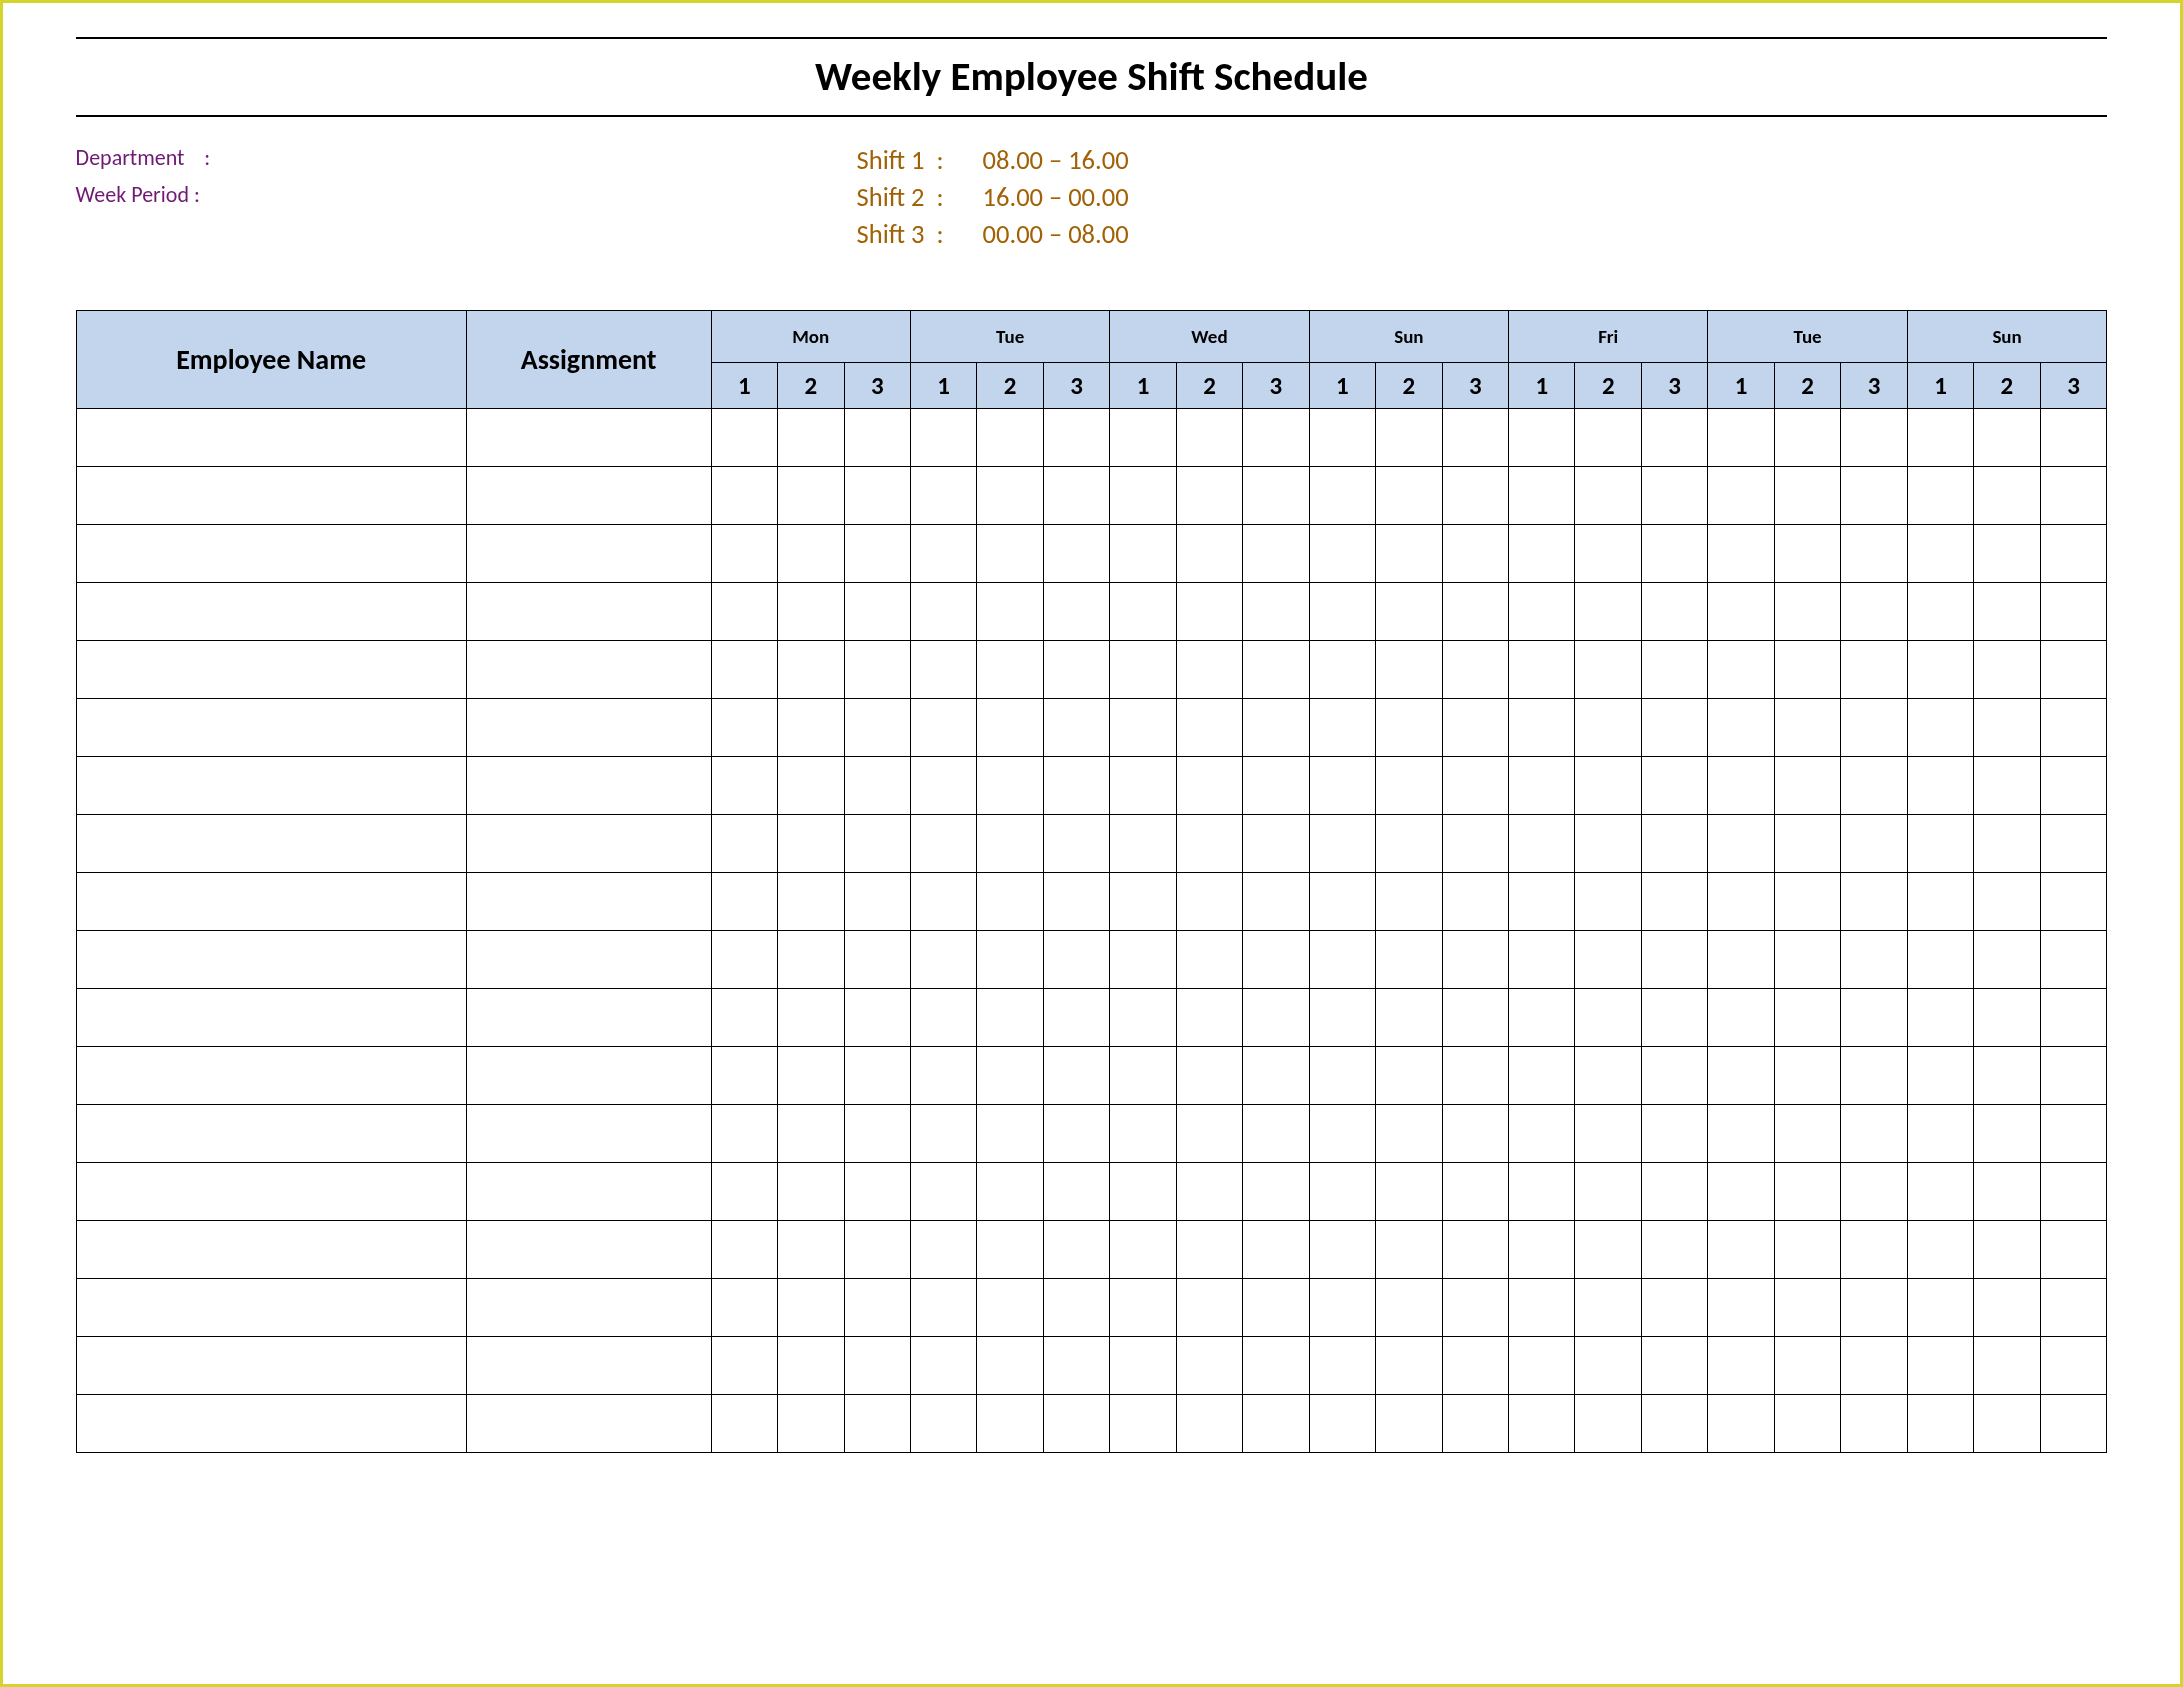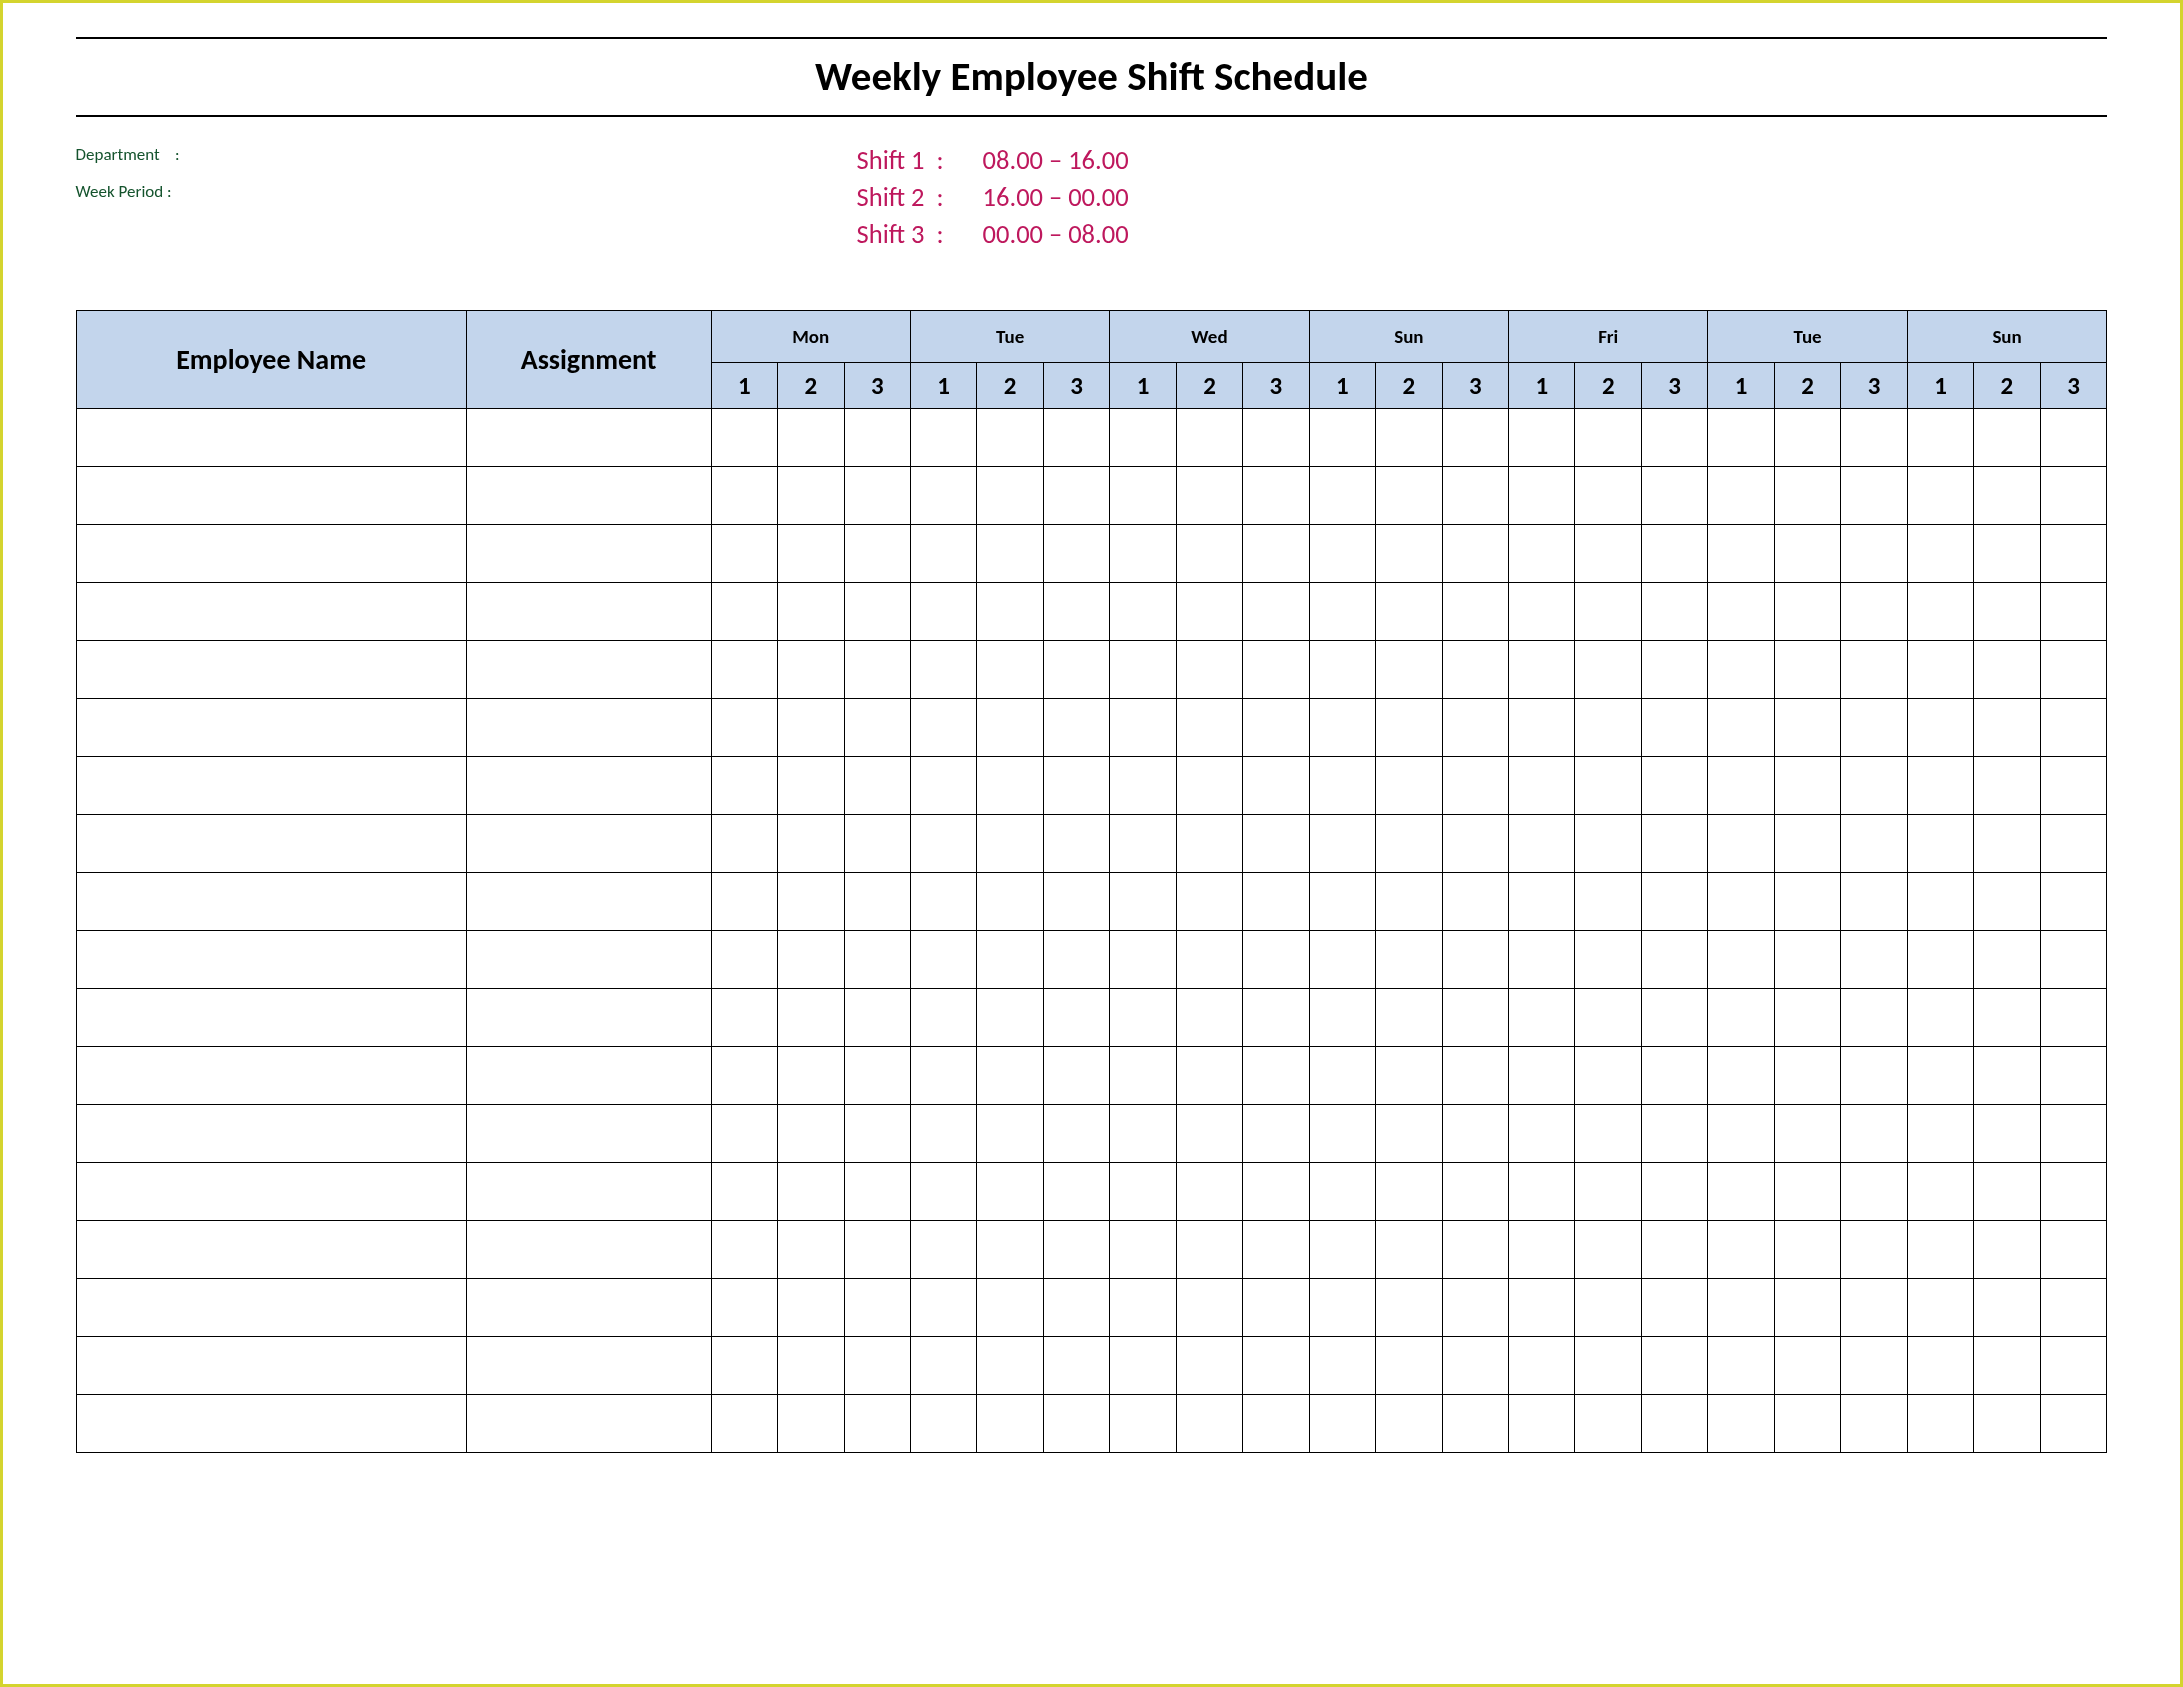--- a/index.html
+++ b/index.html
@@ -35,8 +35,8 @@
     .meta-left {
       width: 781px;
       display: flex;
-      font-size: 17px;
-      color: #14532d;
+      font-size: 22px;
+      color: #701a75;
     }
     .meta-label {
       width: 185px;

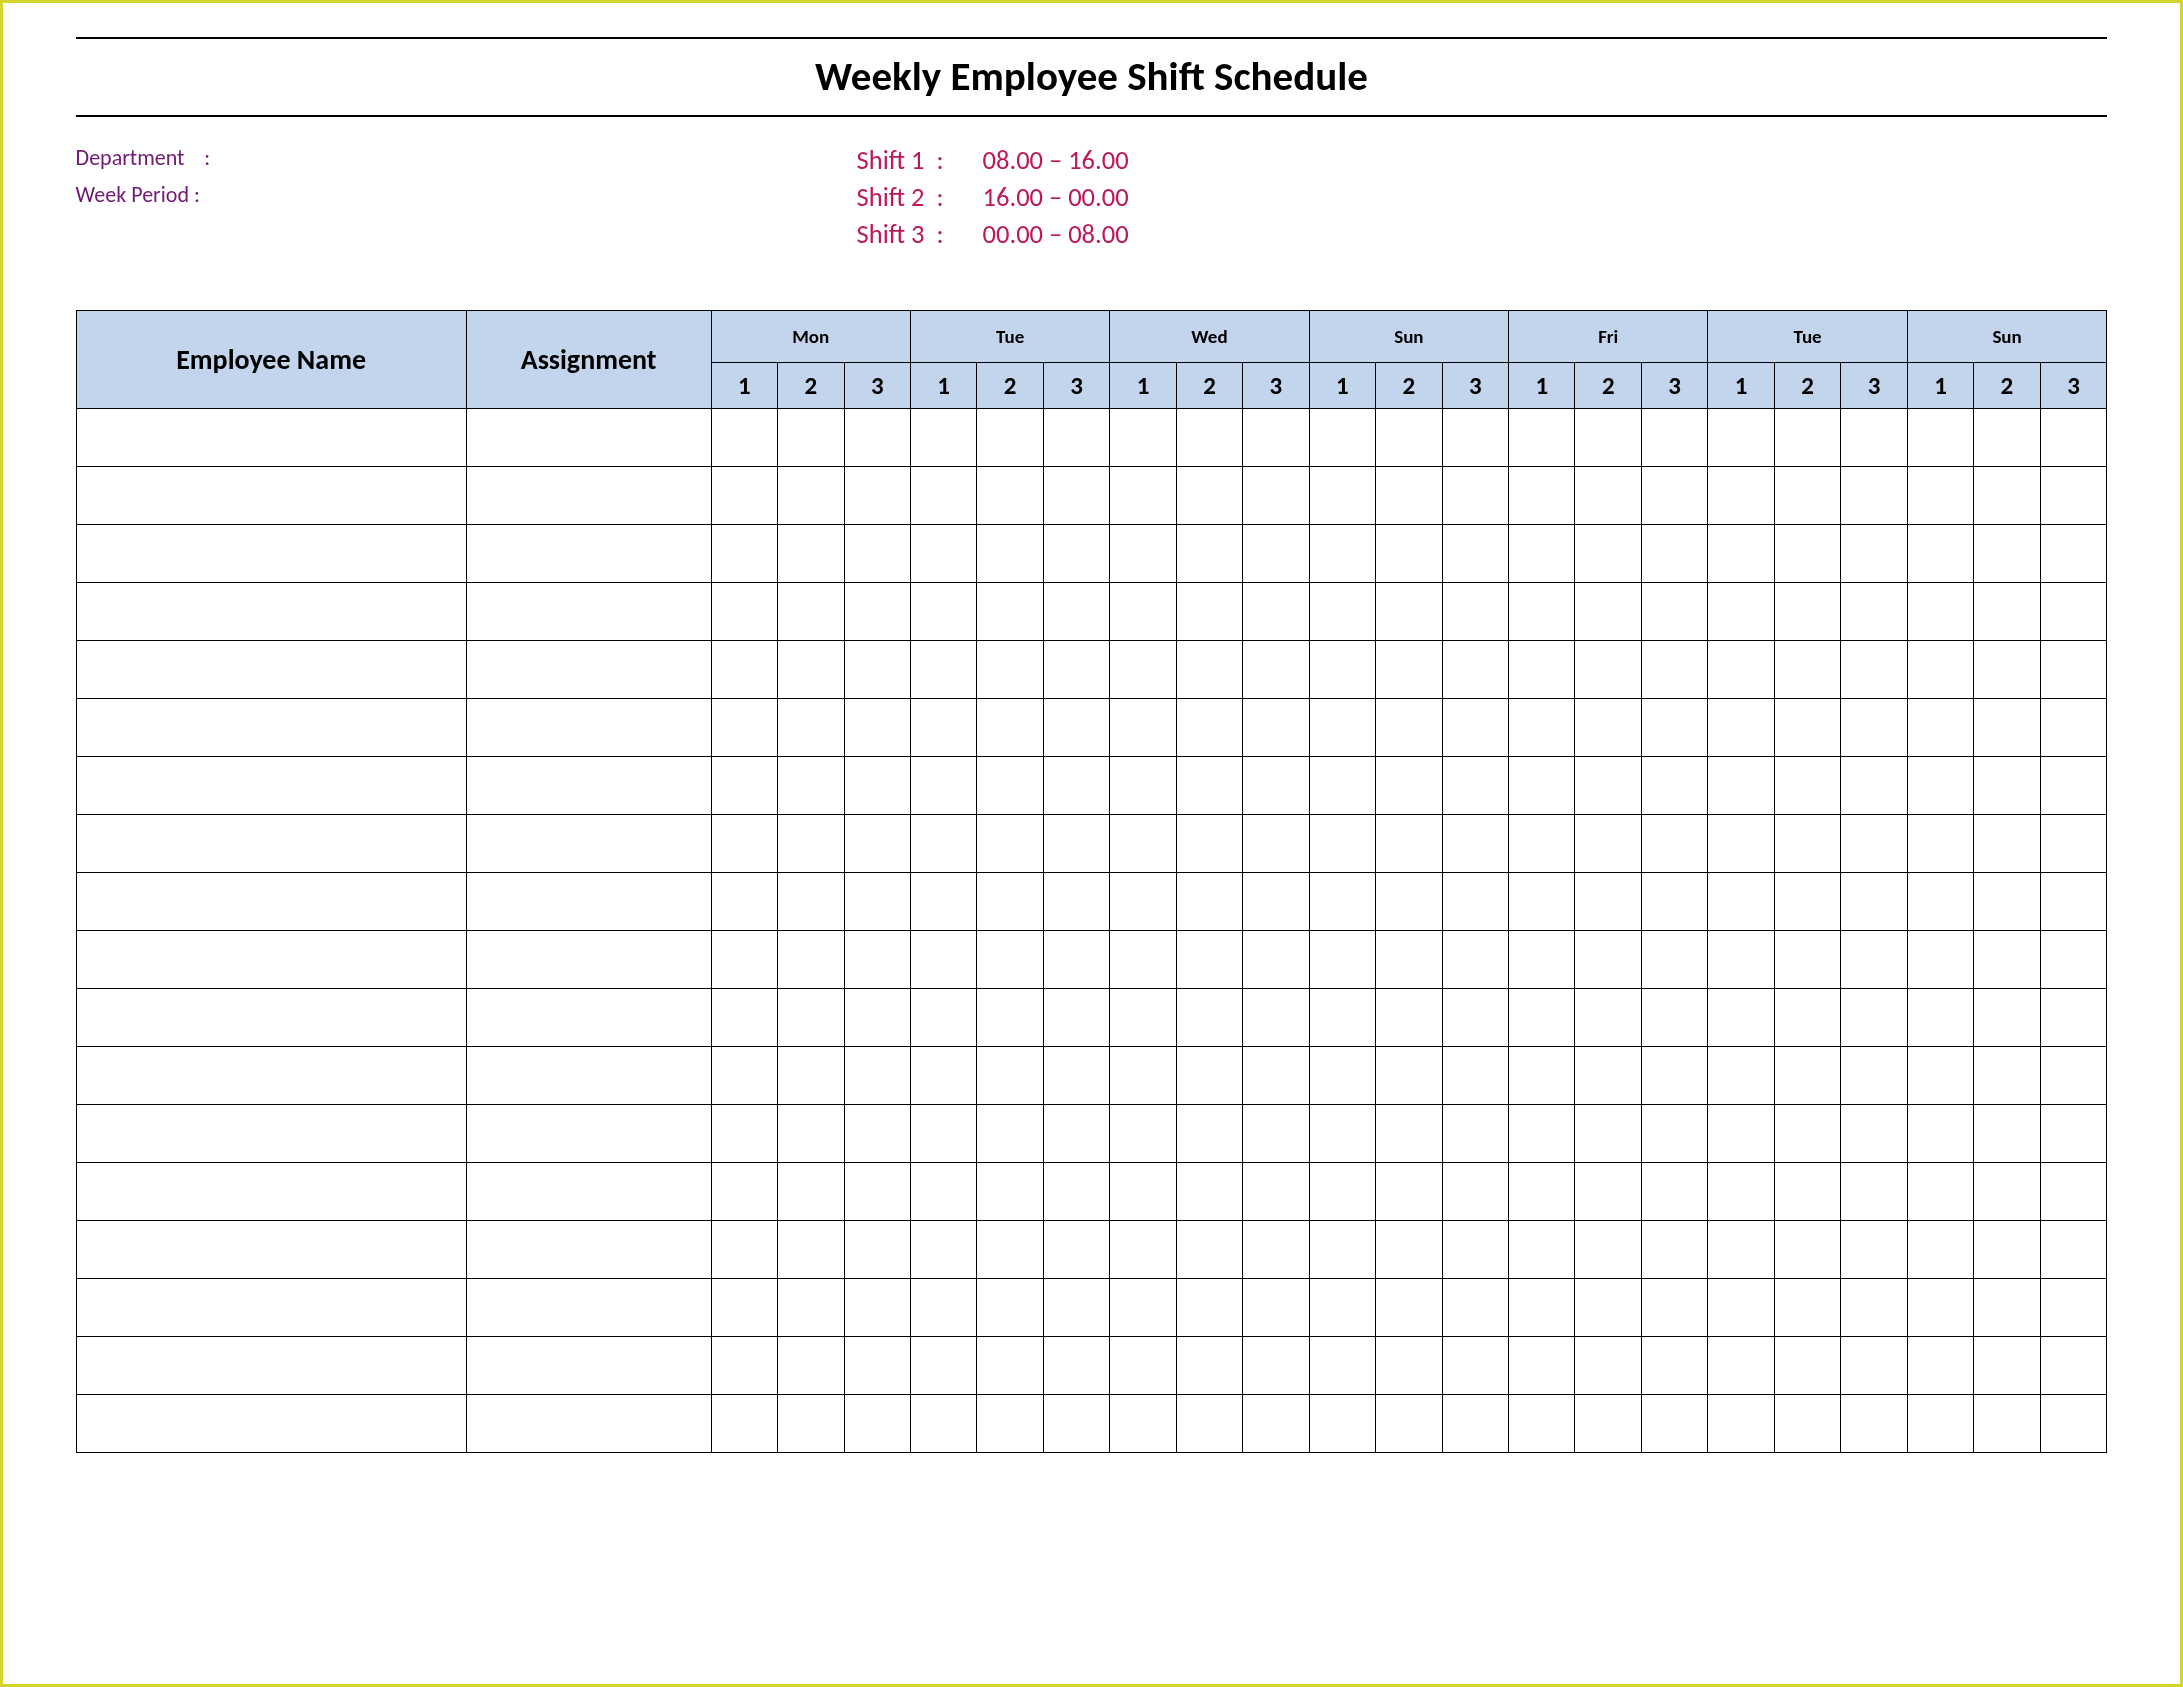--- a/index.html
+++ b/index.html
@@ -47,7 +47,7 @@
     .meta-right {
       display: flex;
       font-size: 26.5px;
-      color: #be185d;
+      color: #a16207;
     }
     .shift-label {
       width: 126px;

